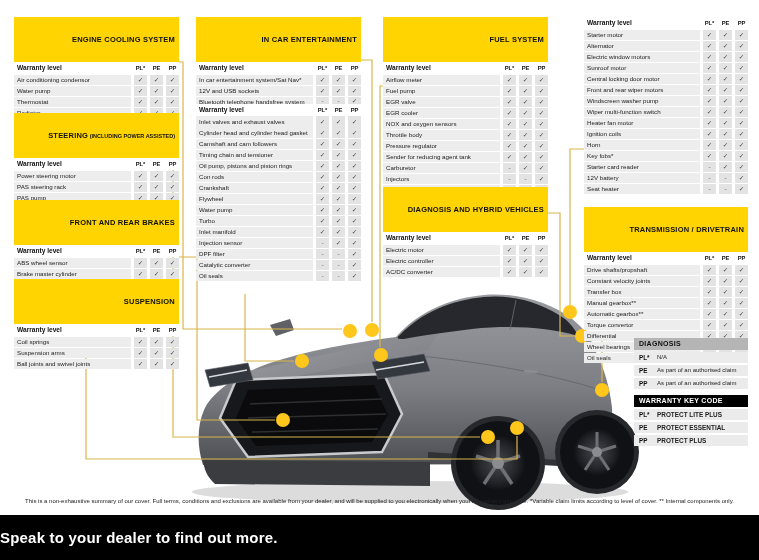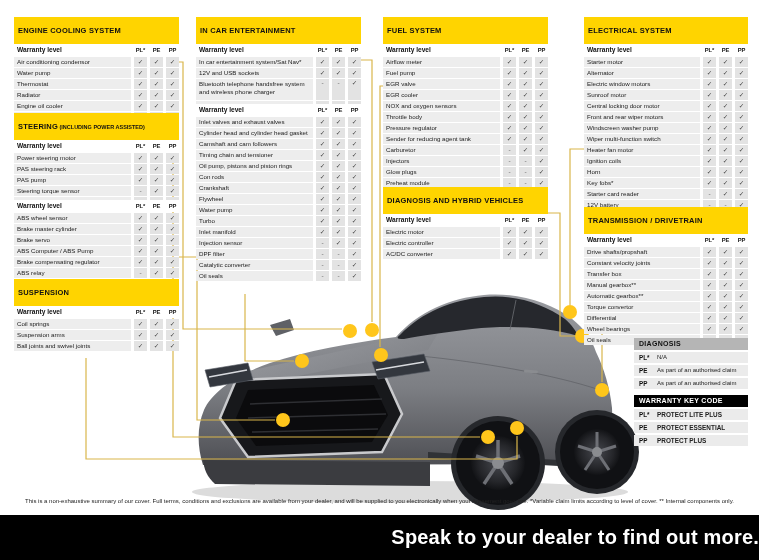--- a/index.html
+++ b/index.html
@@ -9,8 +9,8 @@
   
   .tbl{position:absolute;}
   .tbl .hd{height:13px;line-height:13px;background:var(--accent-yellow,#FFD400);
-           font-weight:bold;font-size:7.5px;color:#111;padding:7px 4px;letter-spacing:.2px;
-           white-space:nowrap;overflow:hidden;}
+           font-weight:bold;font-size:7.5px;color:#111;padding:16px 4px;letter-spacing:.2px;
+           white-space:nowrap;overflow:hidden;text-align:right;}
   .tbl .hd .sfx{font-size:5.5px;font-weight:bold;letter-spacing:0;}
   .row{display:flex;height:10px;line-height:10px;margin-top:1px;}
   .row.tall{height:21px;line-height:1.25;}

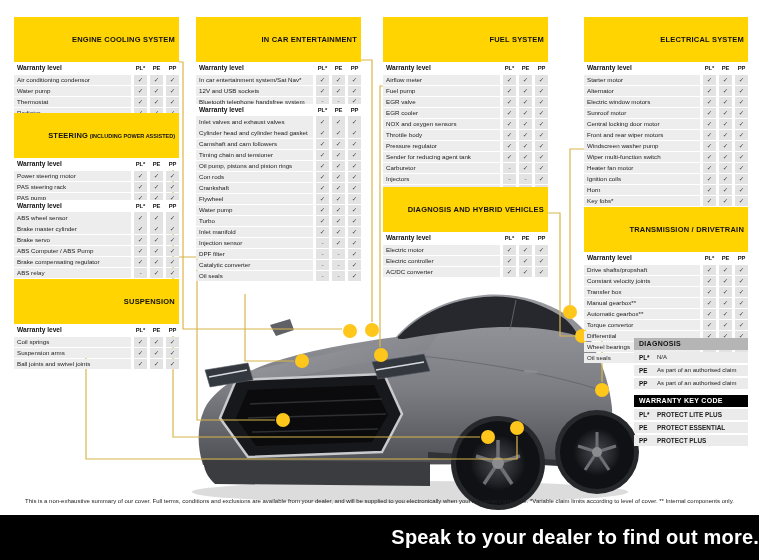--- a/index.html
+++ b/index.html
@@ -564,7 +564,6 @@
         </div>
       </div>
       <div class="tbl" style="left: 584px; top: 17px; width: 164px;">
-        <div class="hd">ELECTRICAL SYSTEM</div>
         <div class="row wr">
           <div class="lab">Warranty level</div>
           <div class="val">PL*</div>

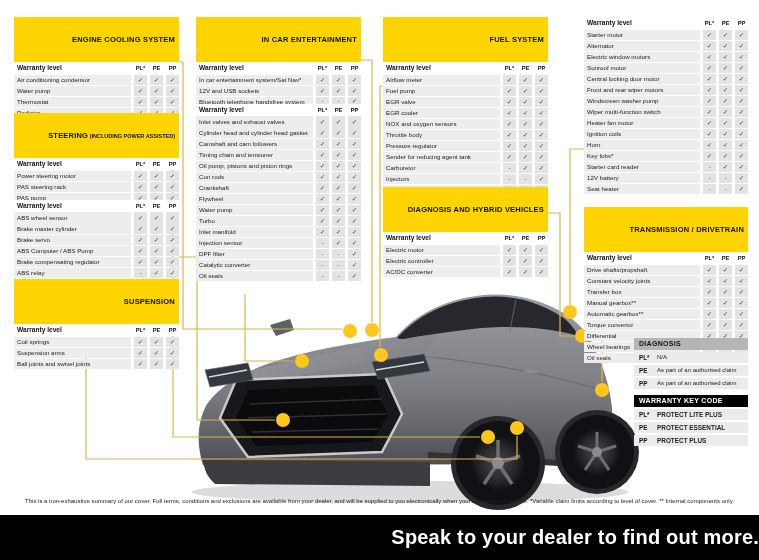--- a/index.html
+++ b/index.html
@@ -248,6 +248,7 @@
         </div>
       </div>
       <div class="tbl" style="left: 14px; top: 200px; width: 165px;">
+        <div class="hd">FRONT AND REAR BRAKES</div>
         <div class="row wr">
           <div class="lab">Warranty level</div>
           <div class="val">PL*</div>

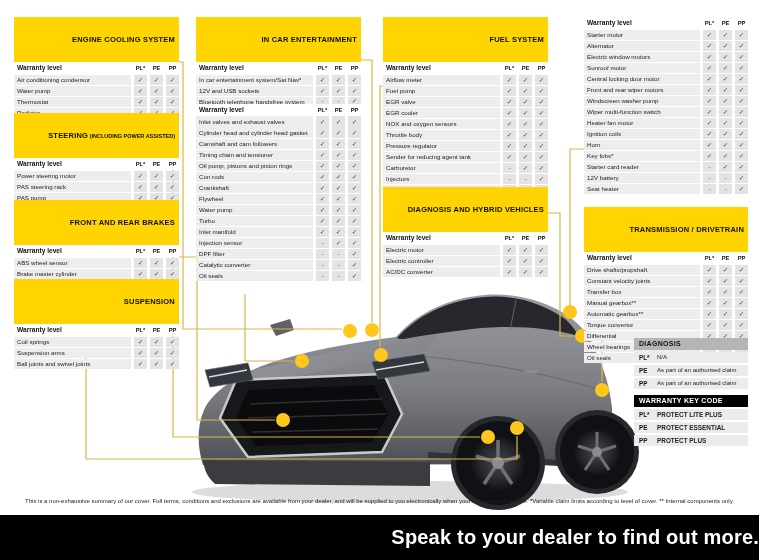--- a/index.html
+++ b/index.html
@@ -38,8 +38,8 @@
               font-size:6px;color:#222;}
   #footer-bar{position:absolute;left:0;top:515px;width:759px;height:45px;
               background:var(--footer-bg,#000);}
-  #footer-msg{width:100%;text-align:right;line-height:45px;color:#fff;
-              font-weight:bold;font-size:20px;letter-spacing:.2px;}
+  #footer-msg{width:100%;text-align:left;line-height:45px;color:#fff;
+              font-weight:bold;font-size:15px;letter-spacing:.2px;}
 </style>
 </head>
 <body>

